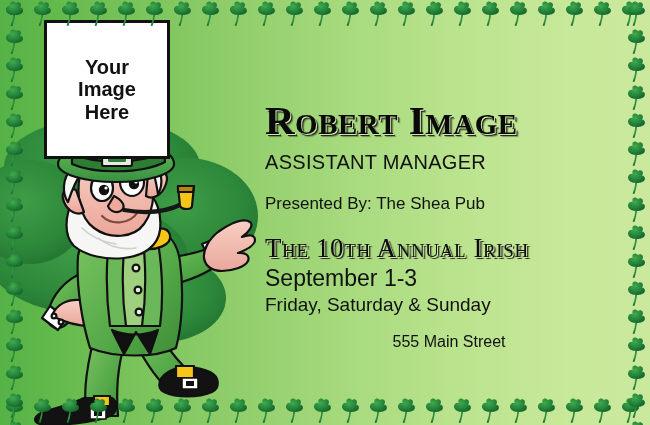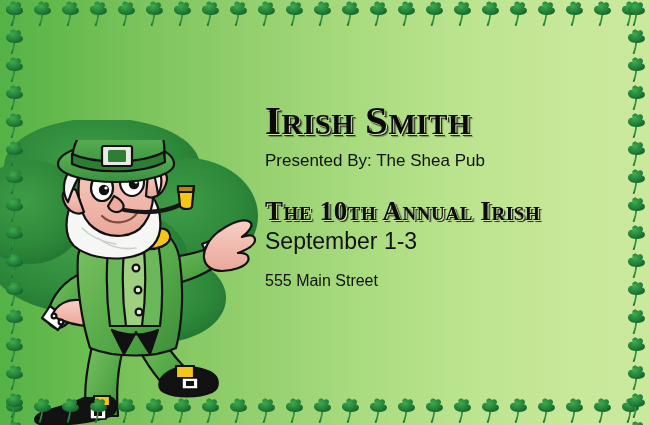--- a/index.html
+++ b/index.html
@@ -321,6 +321,11 @@
     </g>
   </svg>
 
+  <div class="image-box">
+    <span>Your</span>
+    <span>Image</span>
+    <span>Here</span>
+  </div>
 
   <div class="text-block">
     <div class="name">Irish Smith</div>

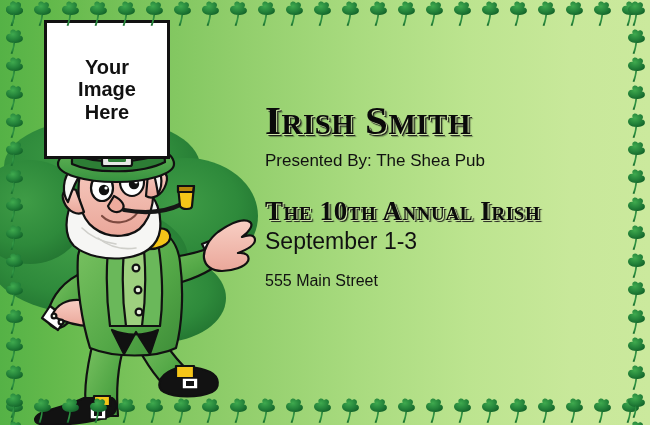--- a/index.html
+++ b/index.html
@@ -328,7 +328,7 @@
   </div>
 
   <div class="text-block">
-    <div class="name">Irish Smith</div>
+    <div class="name">Robert Image</div>
     <div class="presented">Presented By: The Shea Pub</div>
     <div class="event">The 10th Annual Irish</div>
     <div class="date-main">September 1-3</div>

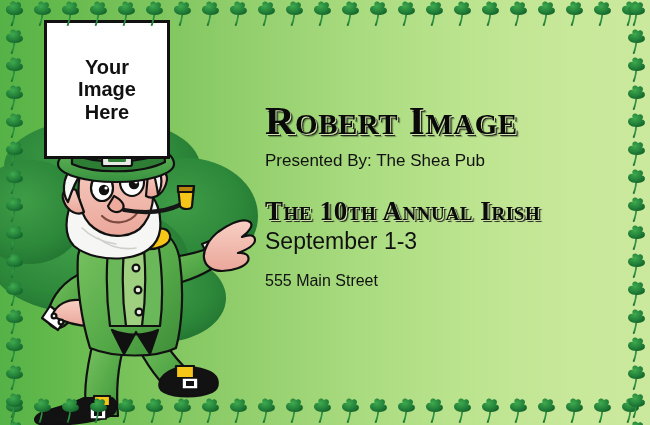--- a/index.html
+++ b/index.html
@@ -329,6 +329,7 @@
 
   <div class="text-block">
     <div class="name">Robert Image</div>
+    <div class="title-role">ASSISTANT MANAGER</div>
     <div class="presented">Presented By: The Shea Pub</div>
     <div class="event">The 10th Annual Irish</div>
     <div class="date-main">September 1-3</div>

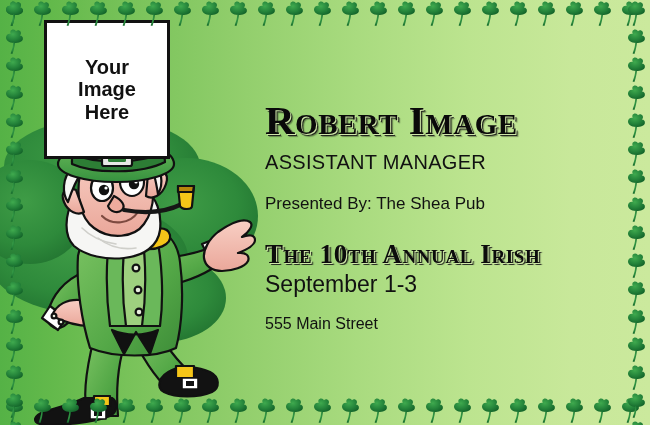--- a/index.html
+++ b/index.html
@@ -131,7 +131,7 @@
     font-family: "Liberation Sans", sans-serif;
     font-size: 17px;
     color: #111111;
-    margin: 0 0 25px 2px;
+    margin: 0 0 19px 2px;
   }
 
   .event {

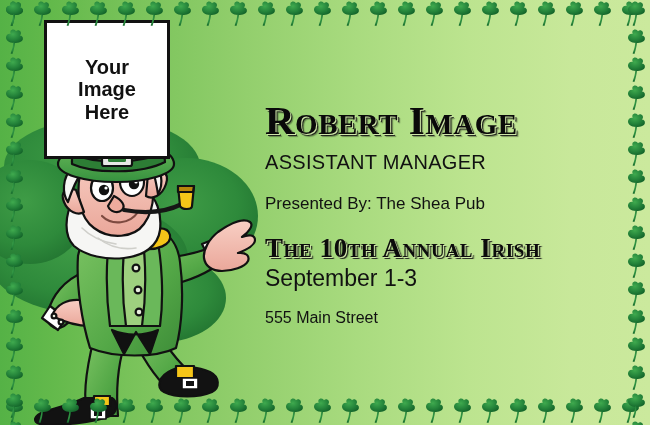--- a/index.html
+++ b/index.html
@@ -137,7 +137,7 @@
   .event {
     font-family: "Liberation Serif", serif;
     font-size: 27px;
-    font-weight: bold;
+    font-weight: normal;
     font-variant: small-caps;
     letter-spacing: 0.6px;
     color: #0c0c0c;

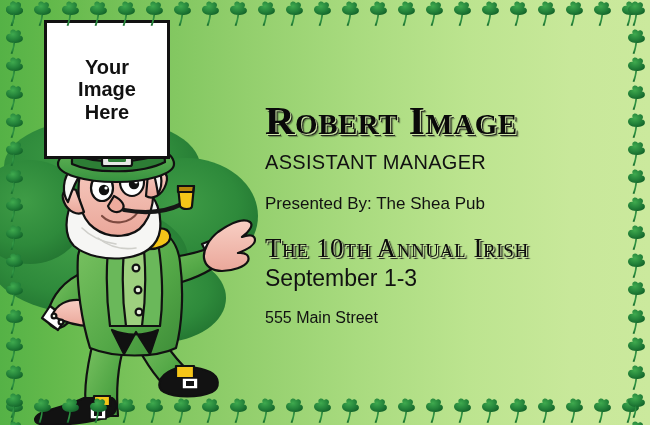--- a/index.html
+++ b/index.html
@@ -333,6 +333,7 @@
     <div class="presented">Presented By: The Shea Pub</div>
     <div class="event">The 10th Annual Irish</div>
     <div class="date-main">September 1-3</div>
+    <div class="date-days">Friday, Saturday &amp; Sunday</div>
     <div class="street">555 Main Street</div>
   </div>
 

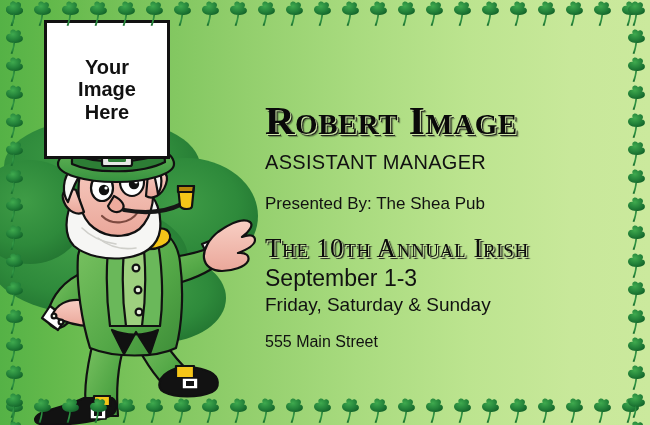--- a/index.html
+++ b/index.html
@@ -178,6 +178,7 @@
     color: #111111;
     margin: 16px 0 0 2px;
     line-height: 1.2;
+    text-align: center;
   }
 </style>
 </head>

